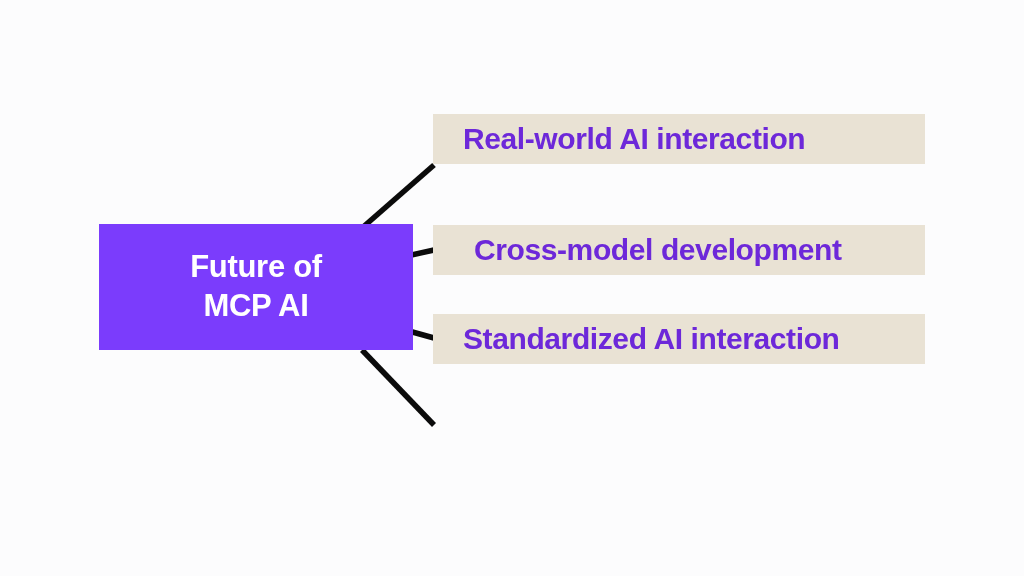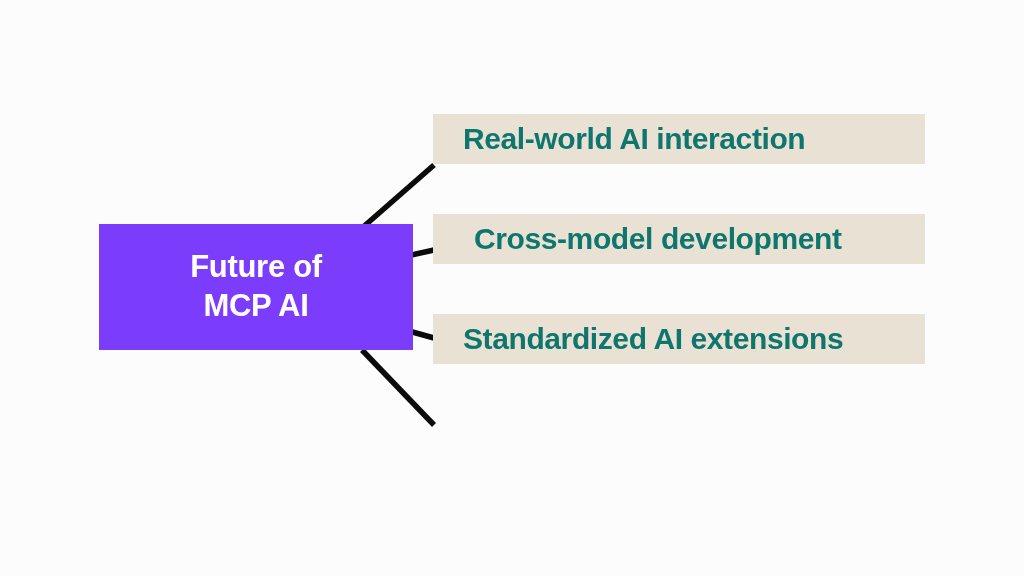--- a/index.html
+++ b/index.html
@@ -63,7 +63,7 @@
     z-index: 2;
   }
   .branch-node-label {
-    color: #0f766e;
+    color: #6d28d9;
     font-size: 30px;
     font-weight: bold;
     line-height: 1;

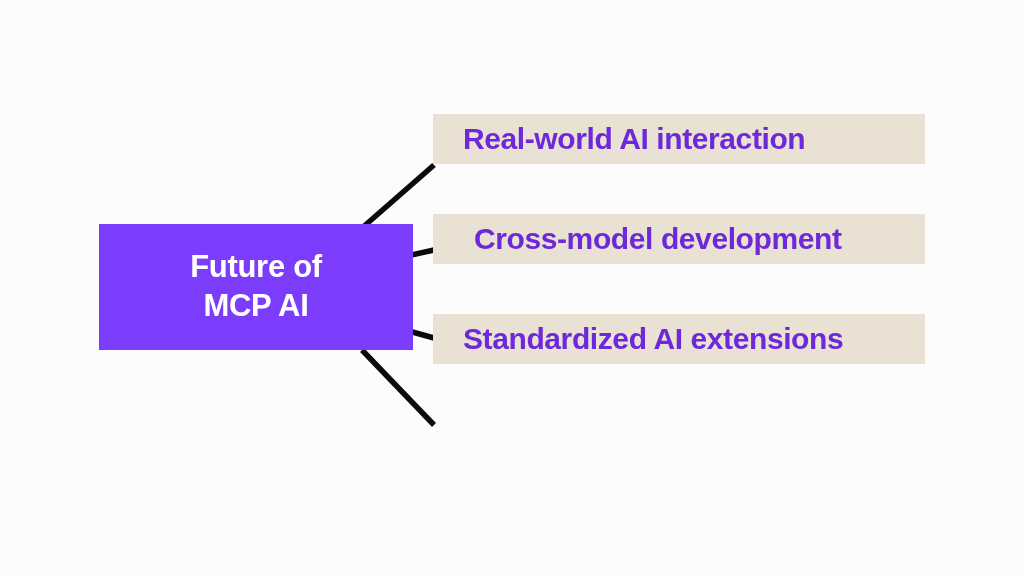--- a/index.html
+++ b/index.html
@@ -71,7 +71,7 @@
     white-space: nowrap;
   }
   .branch-1 { top: 114px; }
-  .branch-2 { top: 214px; padding-left: 41px; }
+  .branch-2 { top: 225px; padding-left: 41px; }
   .branch-3 { top: 314px; }
   .branch-4 { top: 414px; }
 </style>

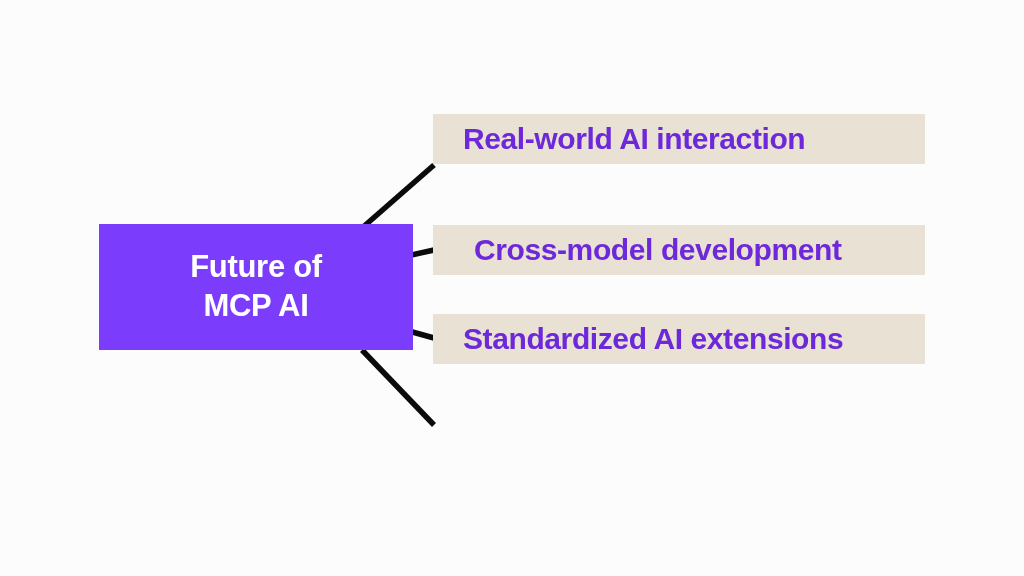--- a/index.html
+++ b/index.html
@@ -101,7 +101,7 @@
   </div>
 
   <div class="branch-node branch-3">
-    <div class="branch-node-label">Standardized AI extensions</div>
+    <div class="branch-node-label">Standardized AI interaction</div>
   </div>
 
 

